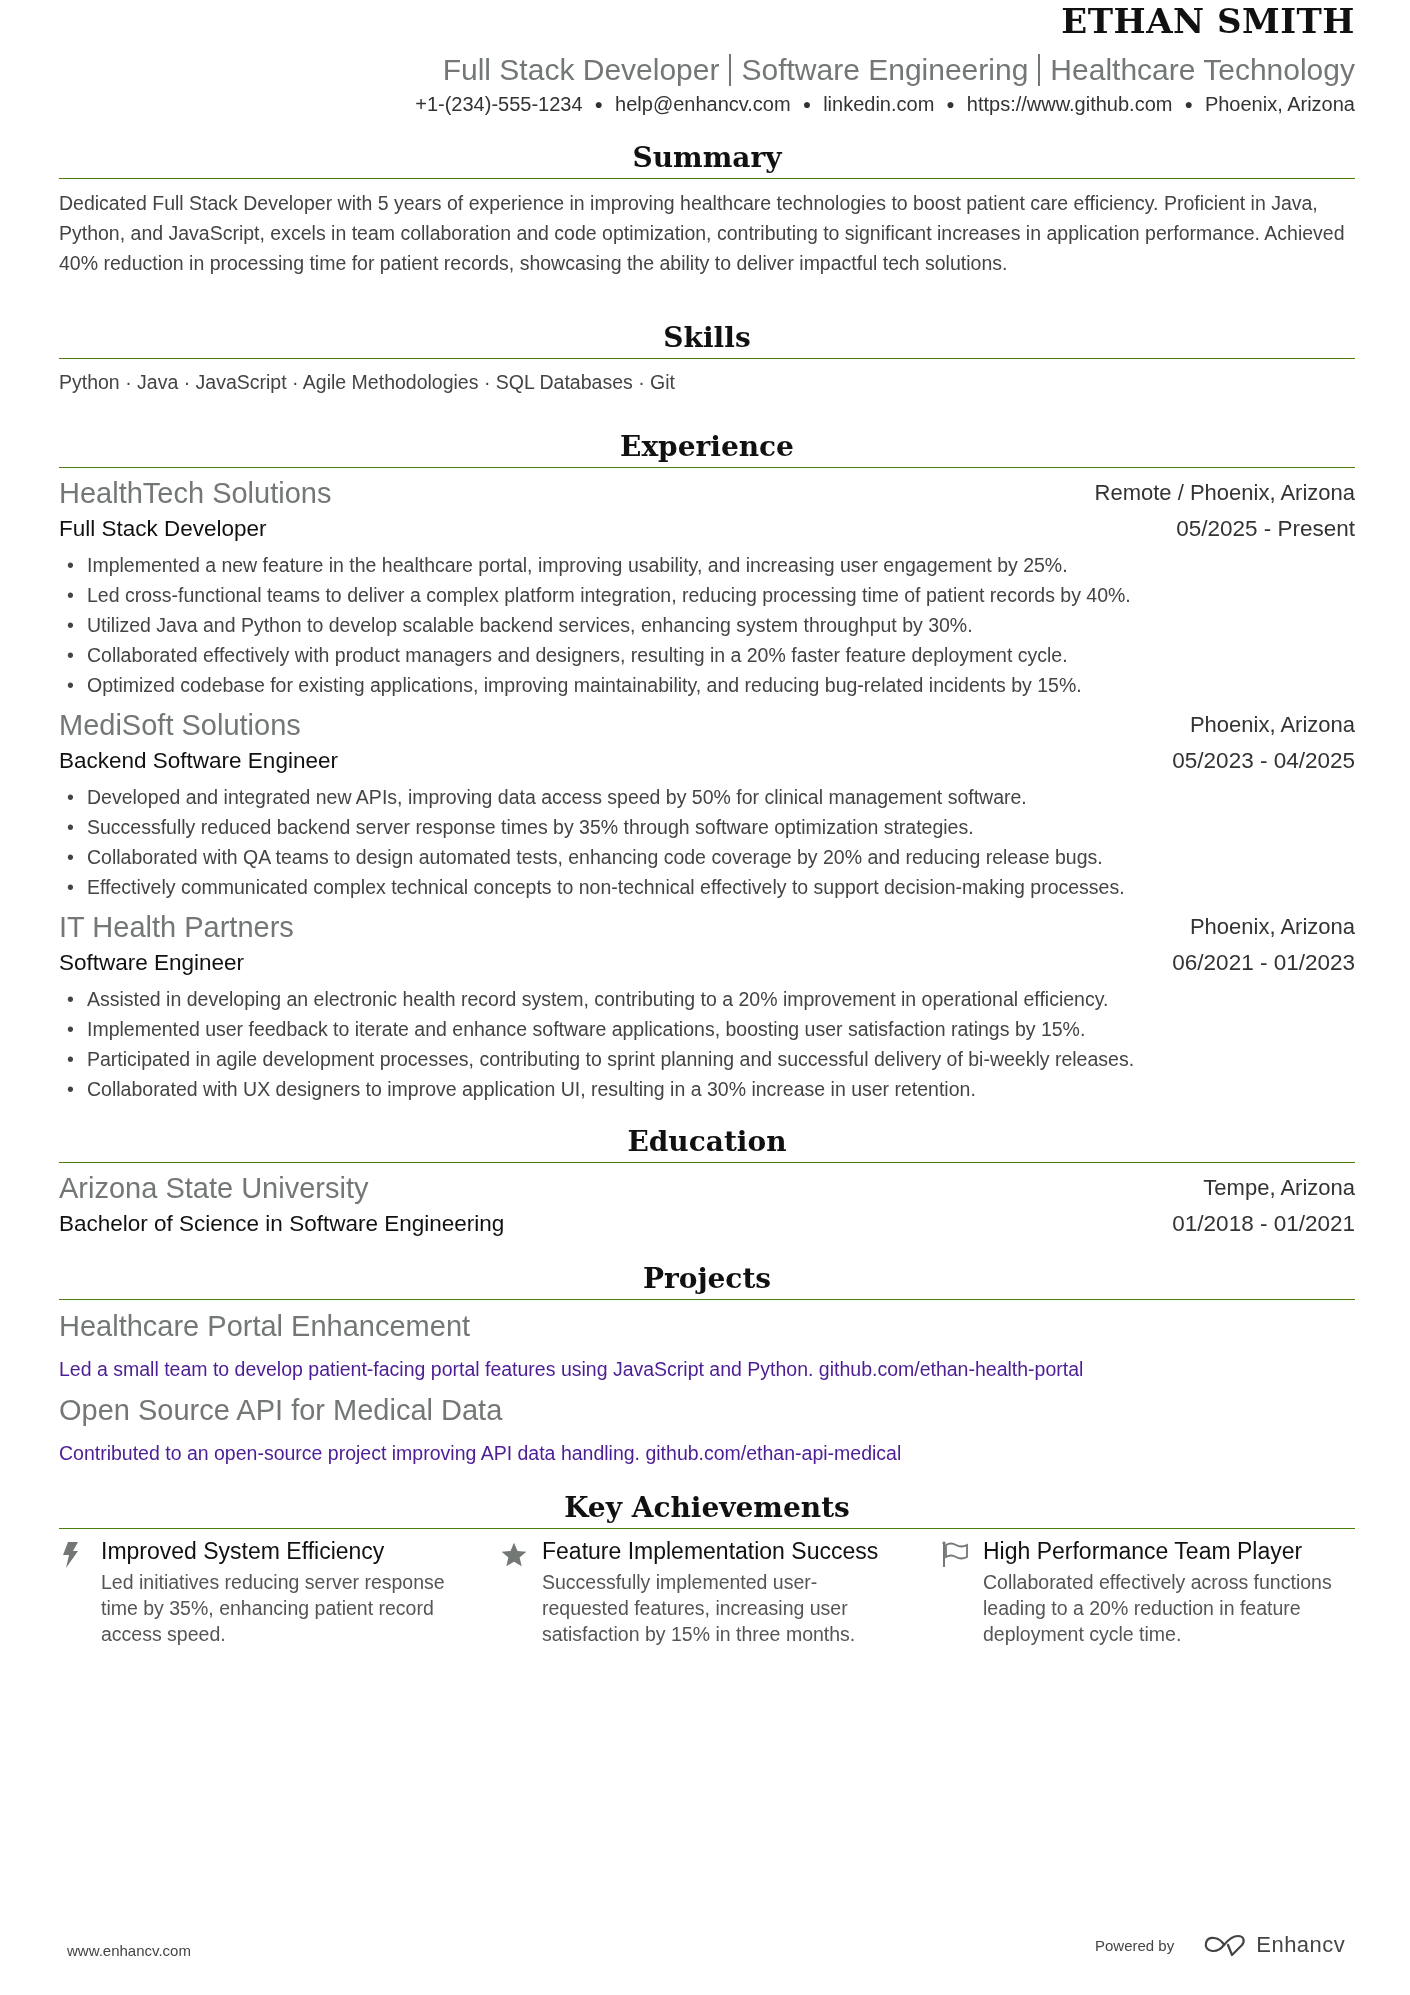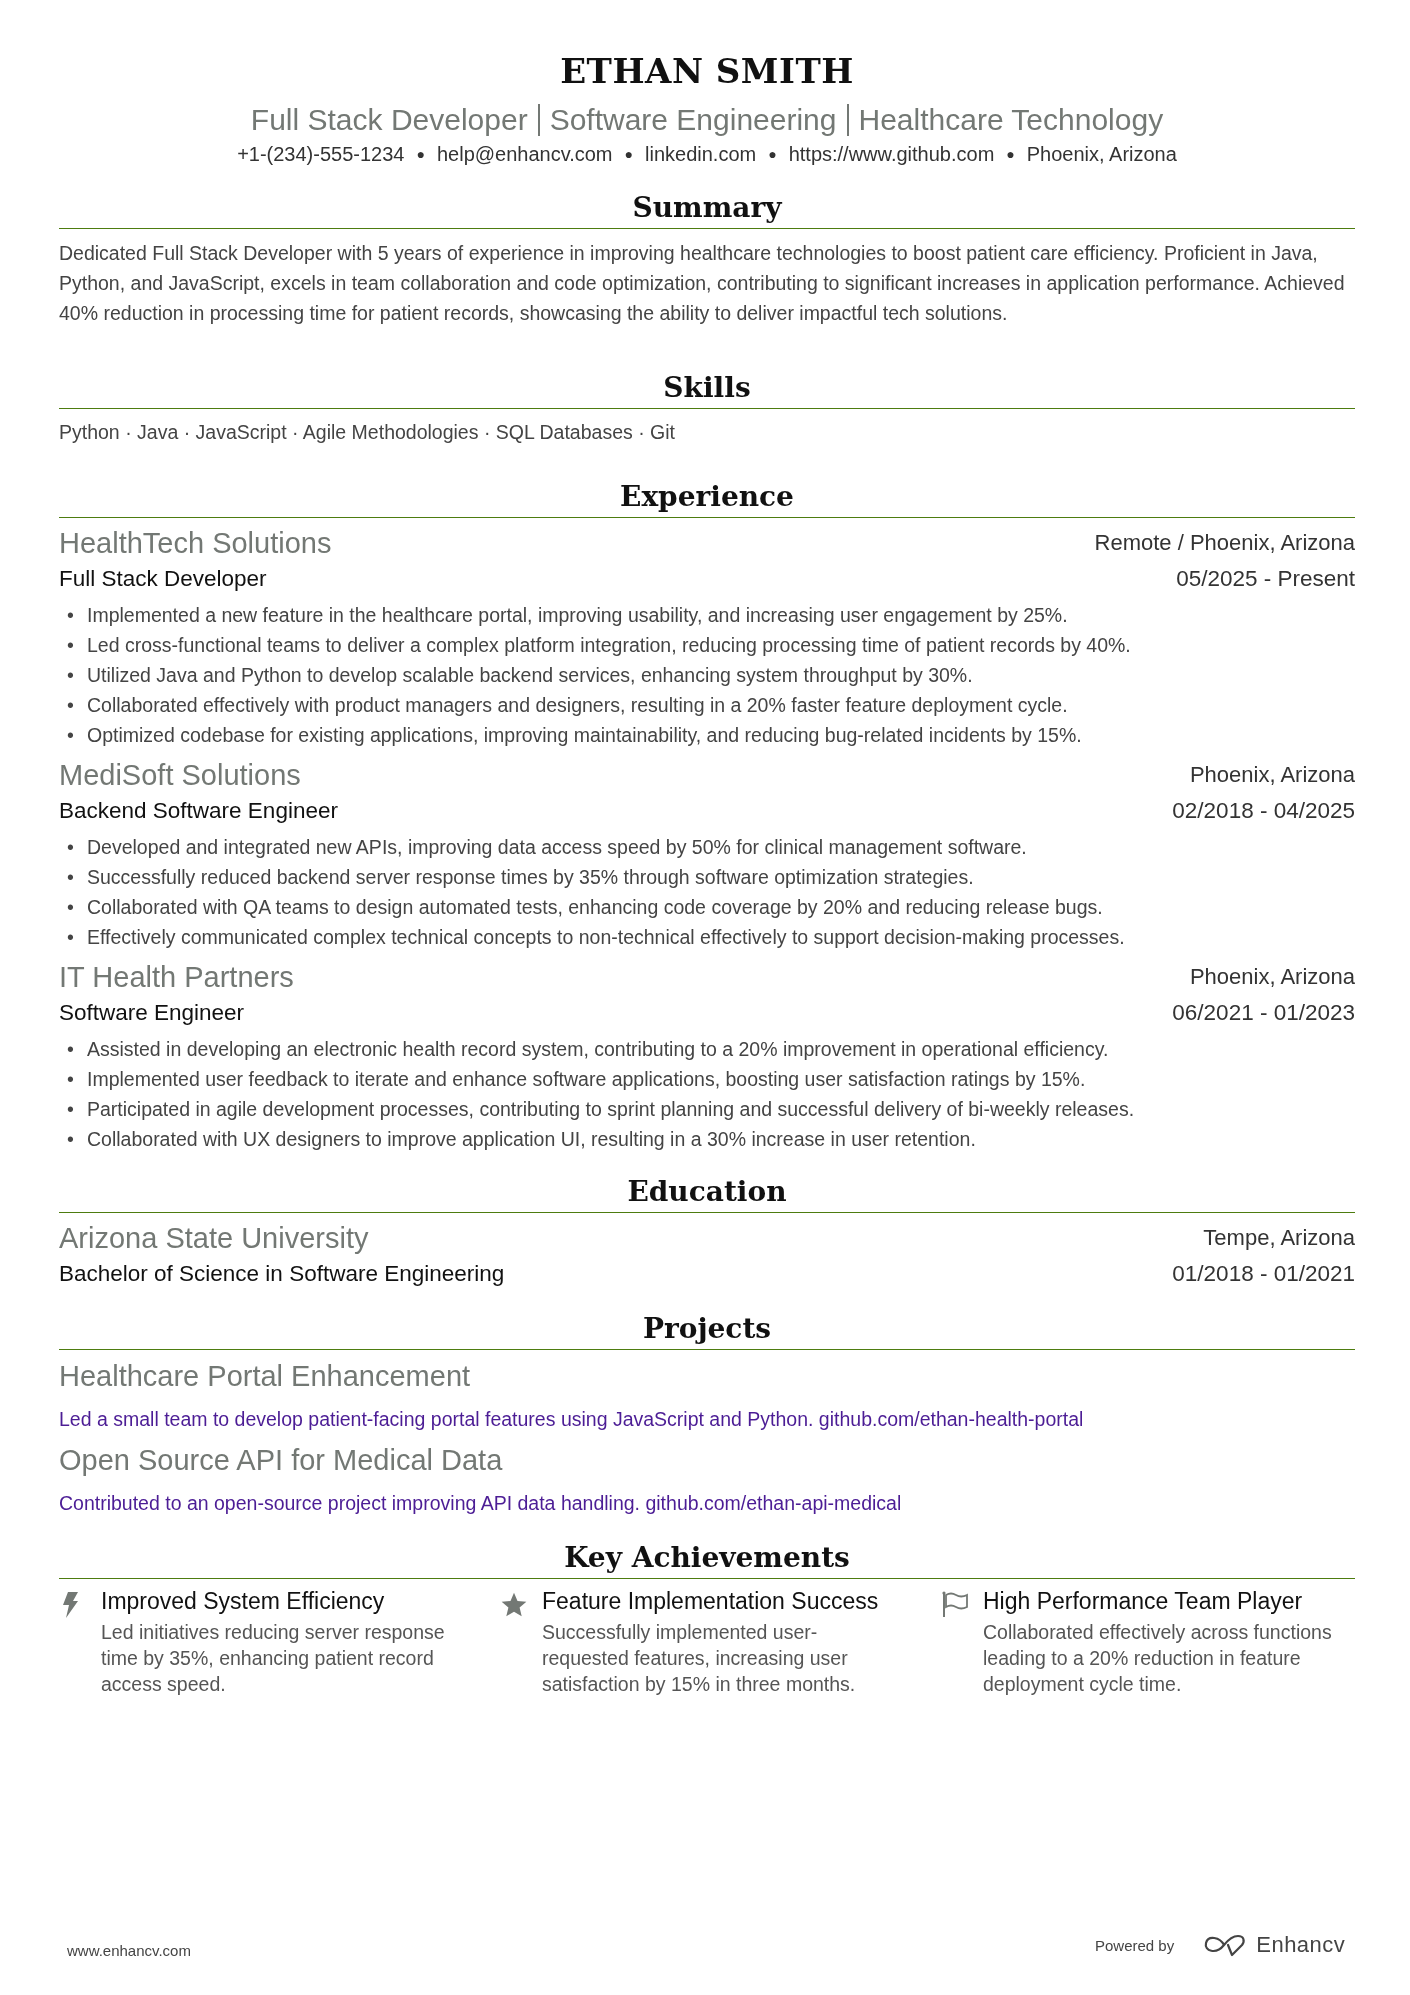--- a/index.html
+++ b/index.html
@@ -6,7 +6,7 @@
   html, body { width: 1410px; height: 1995px; background: #ffffff; }
   body { position: relative; font-family: "Liberation Sans", "DejaVu Sans", sans-serif; color: #2b2b2b; overflow: hidden; }
   .page { position: absolute; left: 59px; top: 0; width: 1296px; }
-  .header { text-align: center; padding-top: 50px; }
+  .header { text-align: right; }
   .name { font-family: "DejaVu Serif", "Liberation Serif", serif; font-weight: bold; font-size: 34px; letter-spacing: 0.5px; color: #111; line-height: 42px; }
   .headline { font-size: 30px; color: #737874; line-height: 40px; margin-top: 8px; }
   .headline .sep { display: inline-block; width: 2px; height: 32px; background: #737874; vertical-align: -6px; margin: 0 10px; }

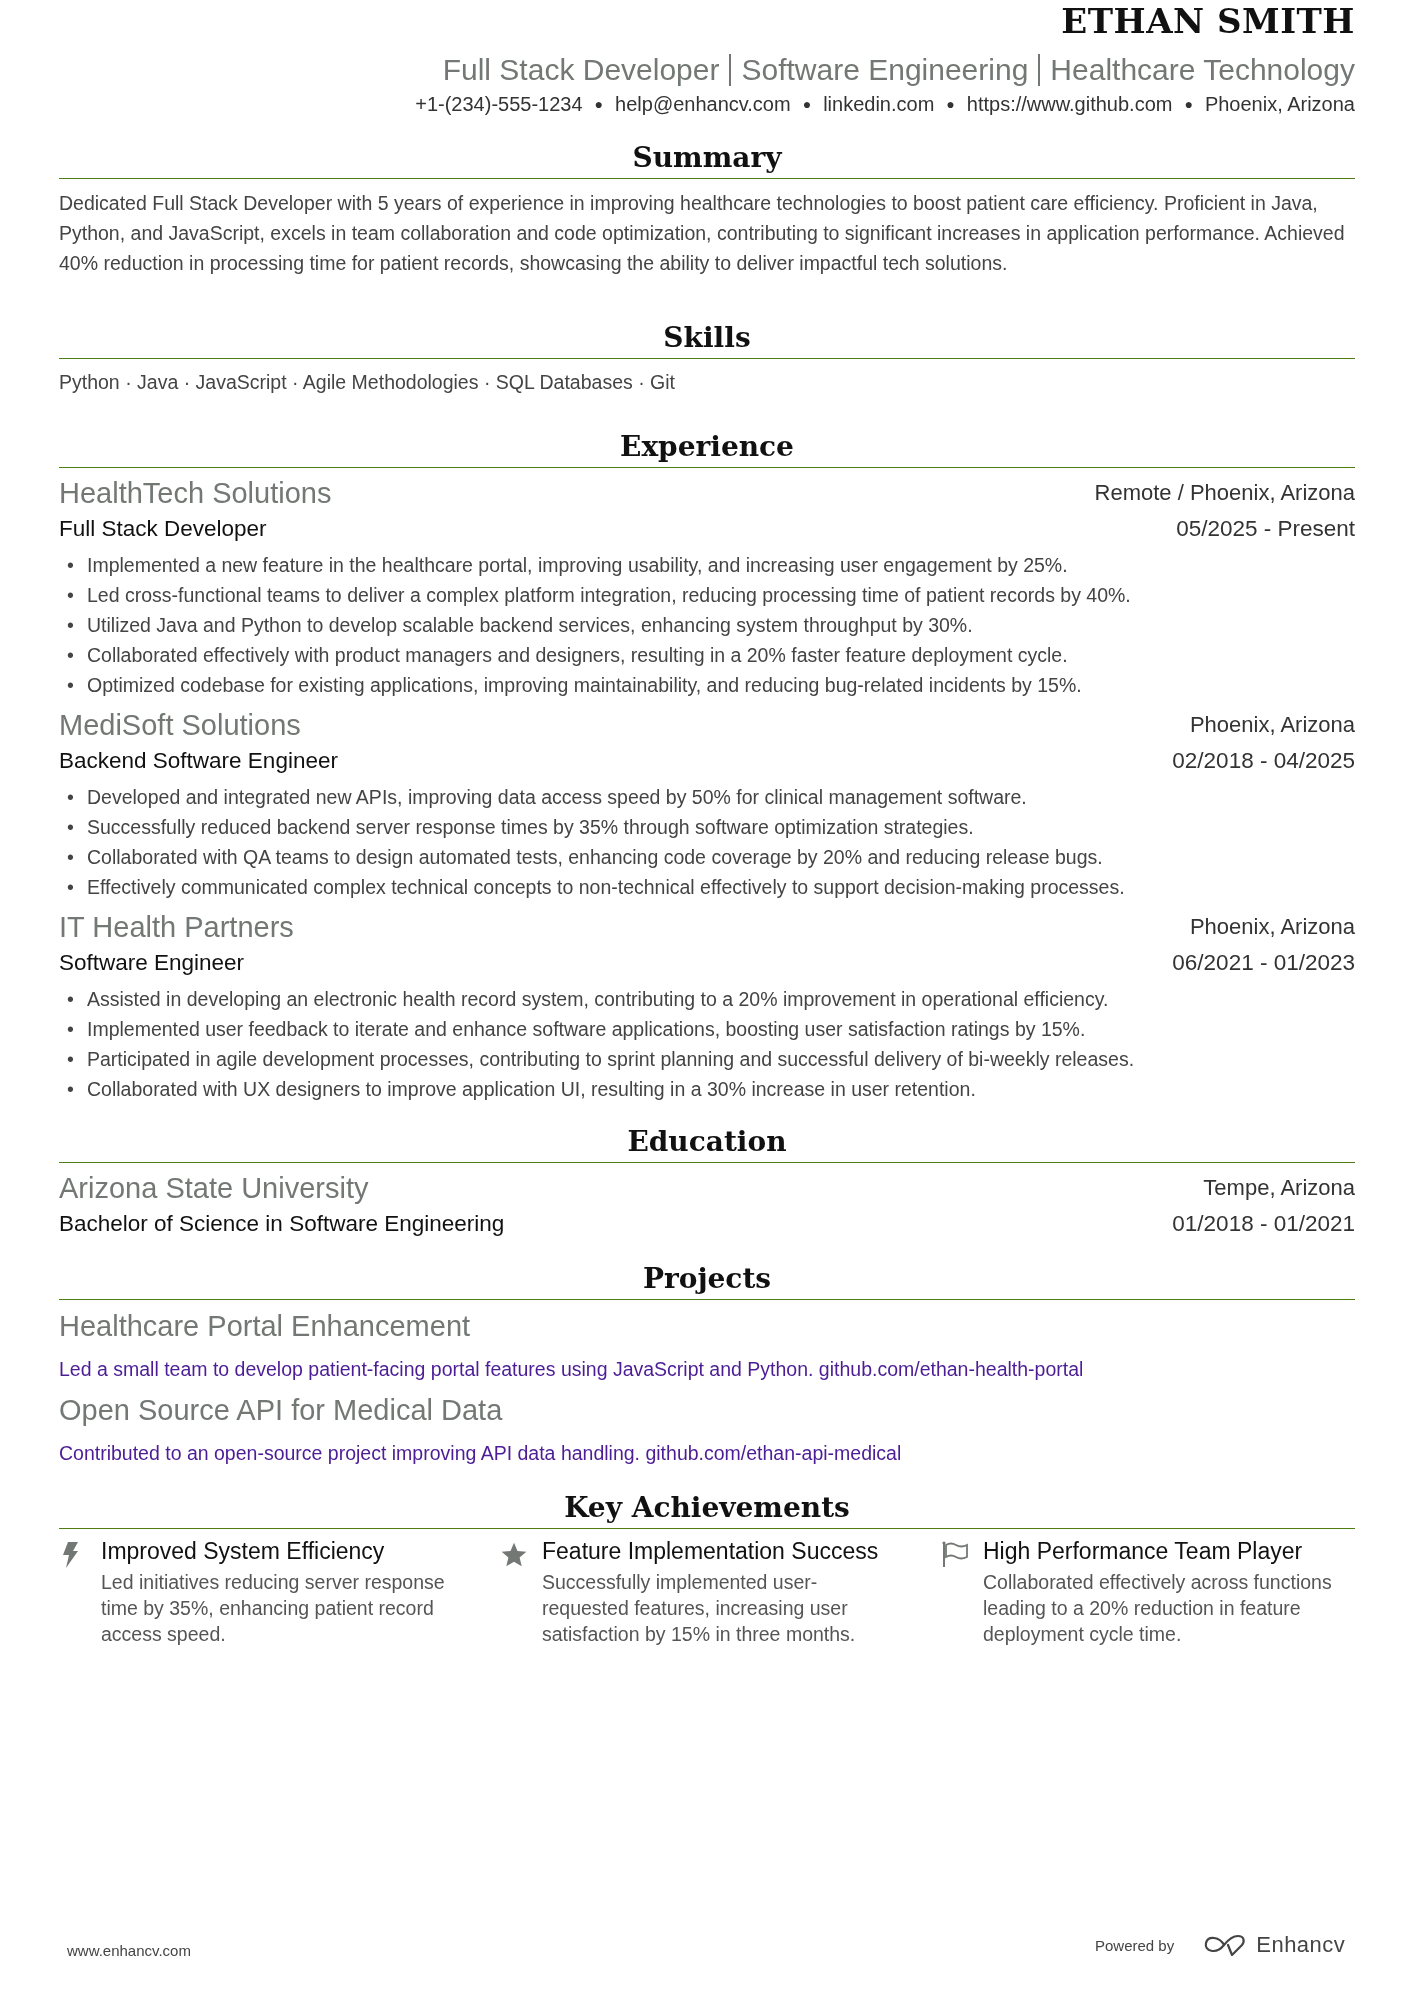--- a/index.html
+++ b/index.html
@@ -93,7 +93,7 @@
     </div>
     <div class="entry-row">
       <span class="role">Backend Software Engineer</span>
-      <span class="dates">02/2018 - 04/2025</span>
+      <span class="dates">05/2023 - 04/2025</span>
     </div>
     <ul class="bullets">
       <li>Developed and integrated new APIs, improving data access speed by 50% for clinical management software.</li>

